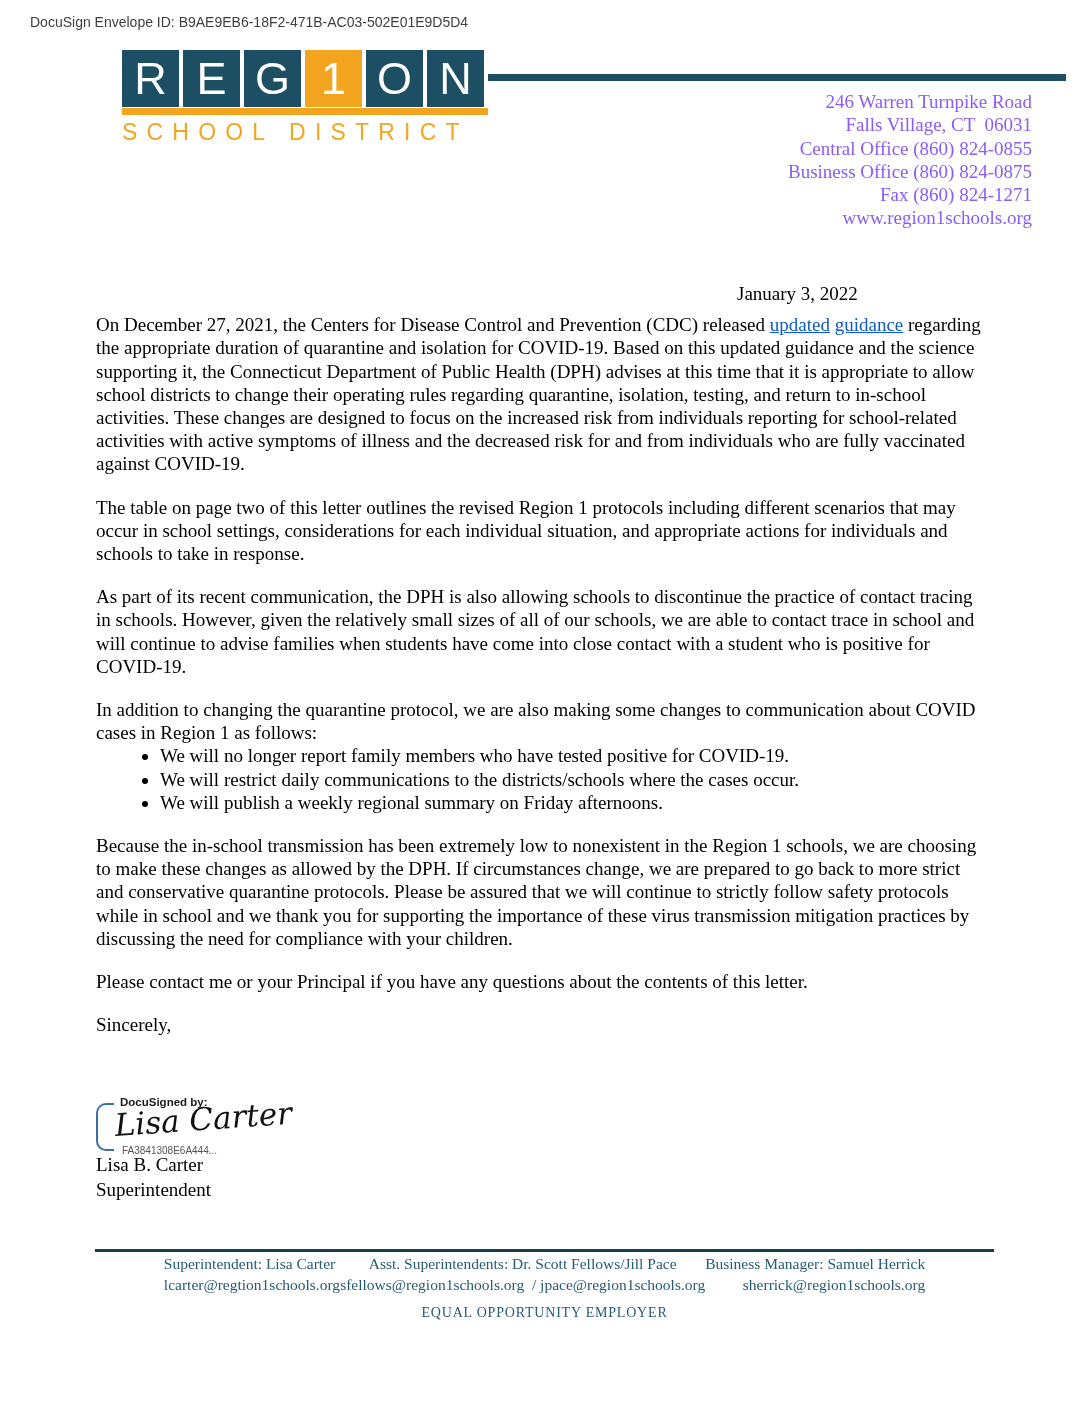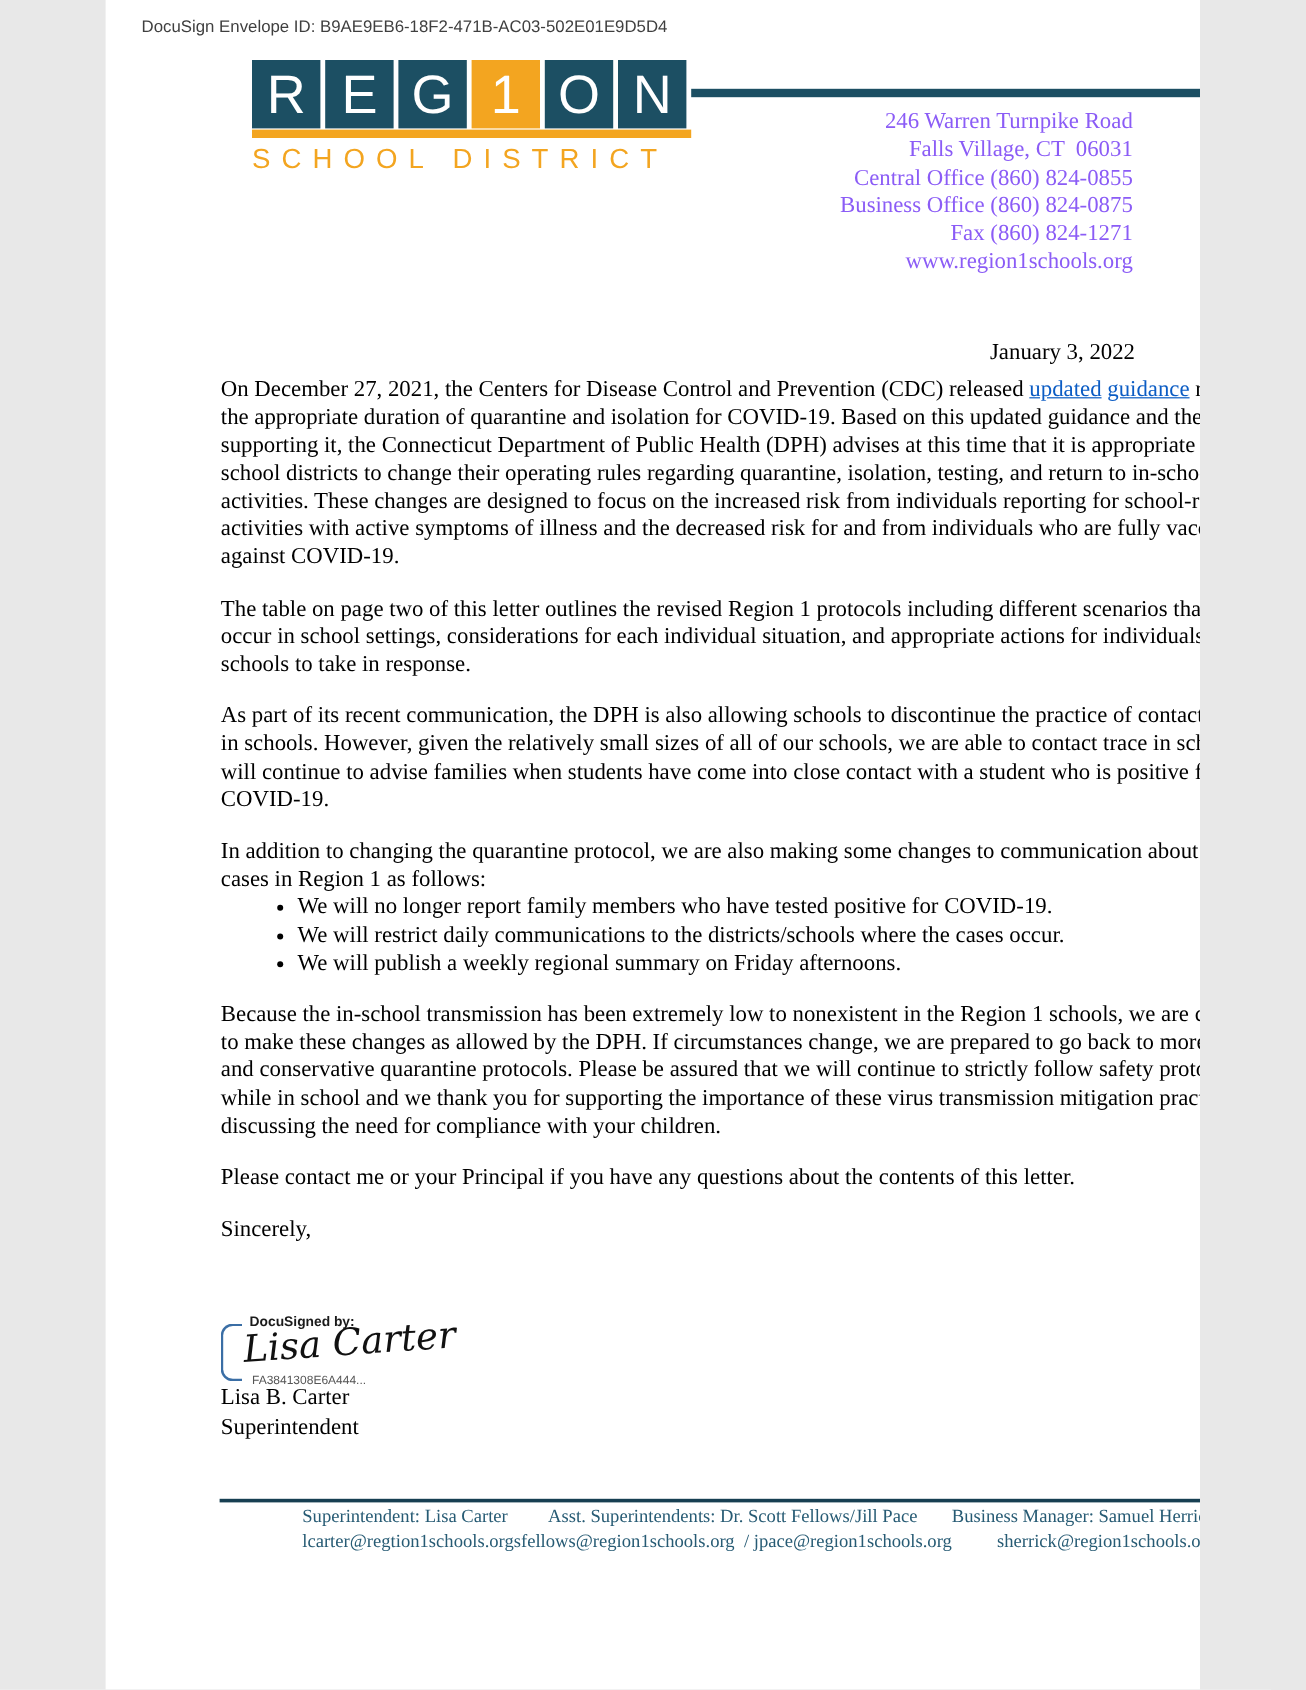--- a/index.html
+++ b/index.html
@@ -4,7 +4,7 @@
 <style>
   html,body { margin:0; padding:0; background:#e8e8e8; }
   .page {
-    position:relative; width:912px; height:1408px; margin:0 auto;
+    position:relative; width:1088px; height:1408px; margin:0 auto;
     background:#ffffff; overflow:hidden;
     font-family:"Liberation Serif", serif; color:#000;
   }

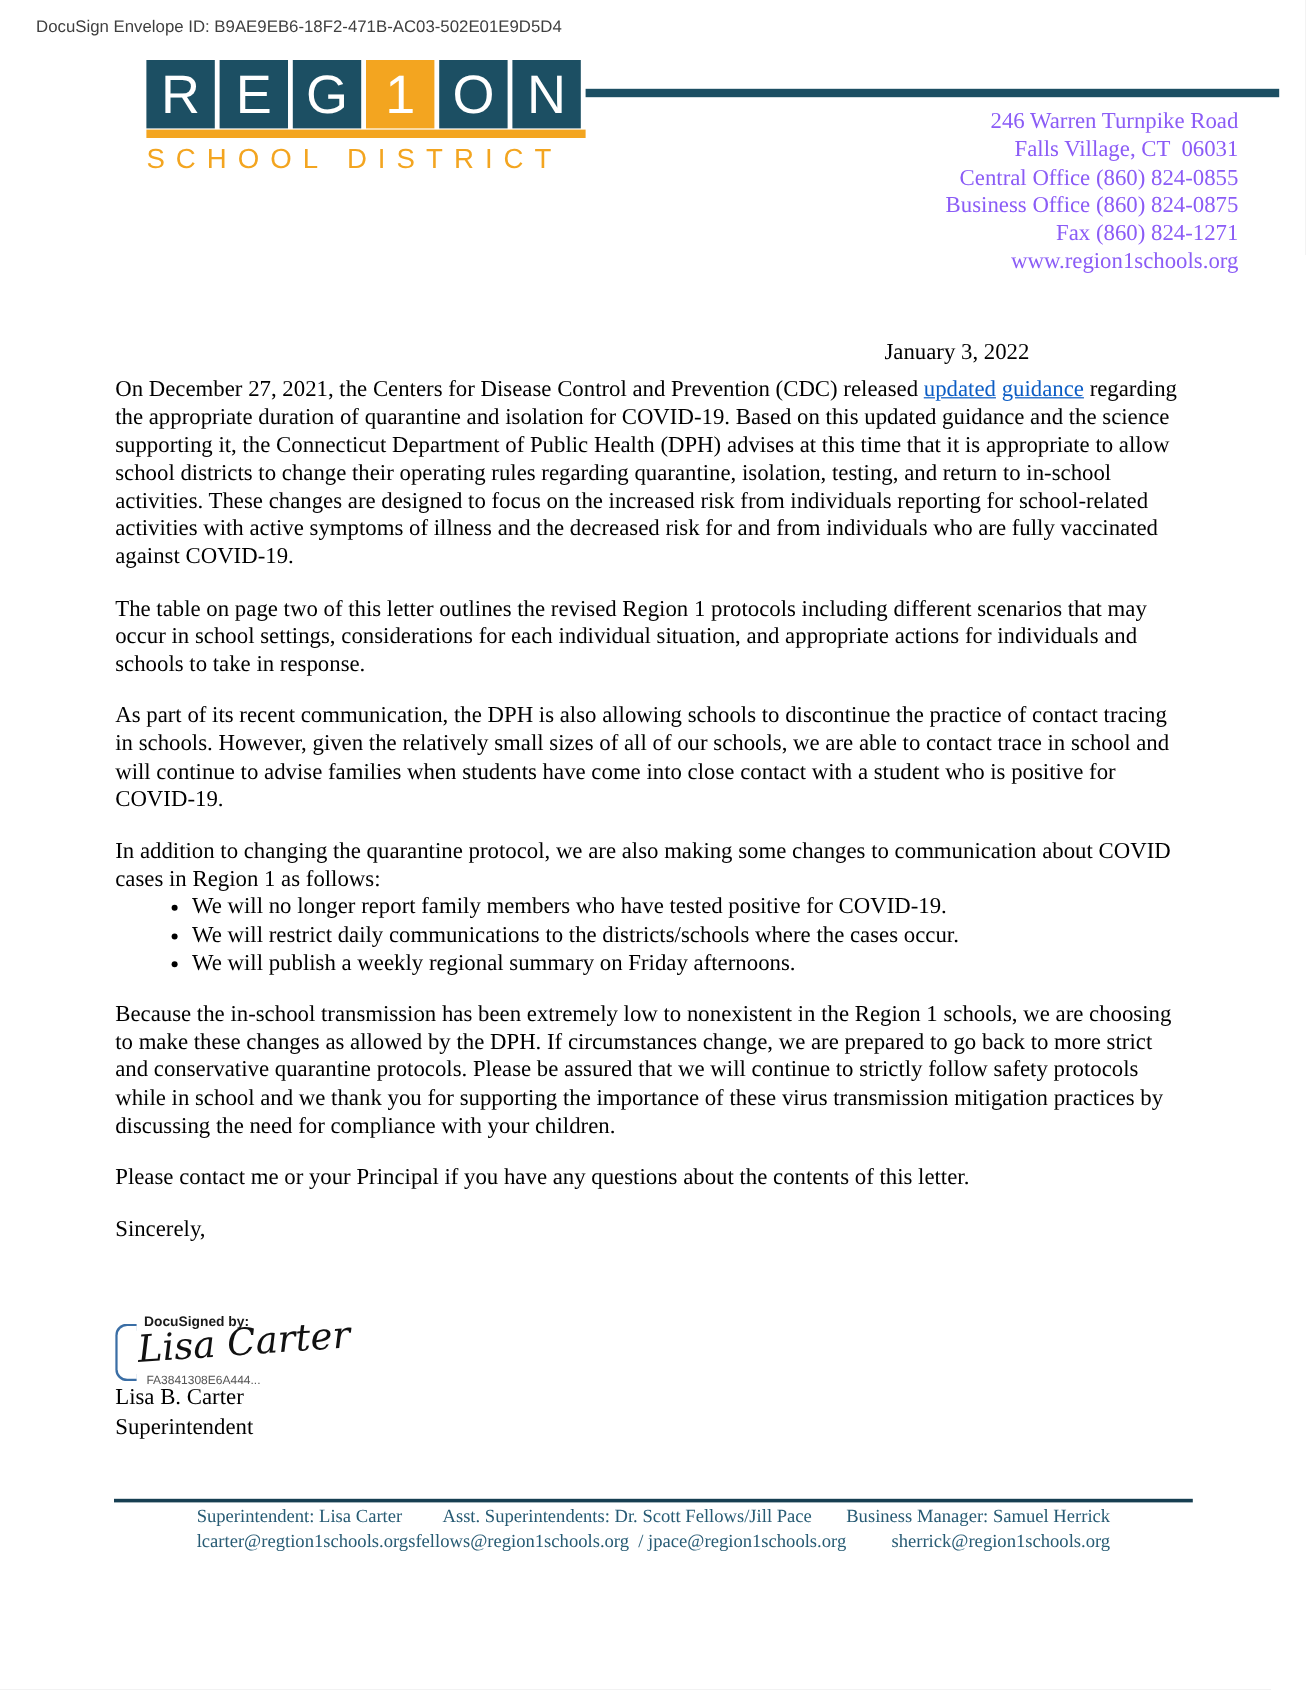--- a/index.html
+++ b/index.html
@@ -172,6 +172,7 @@
     </div>
   </div>
 
+  <div class="eoe">EQUAL OPPORTUNITY EMPLOYER</div>
 
 </div>
 

